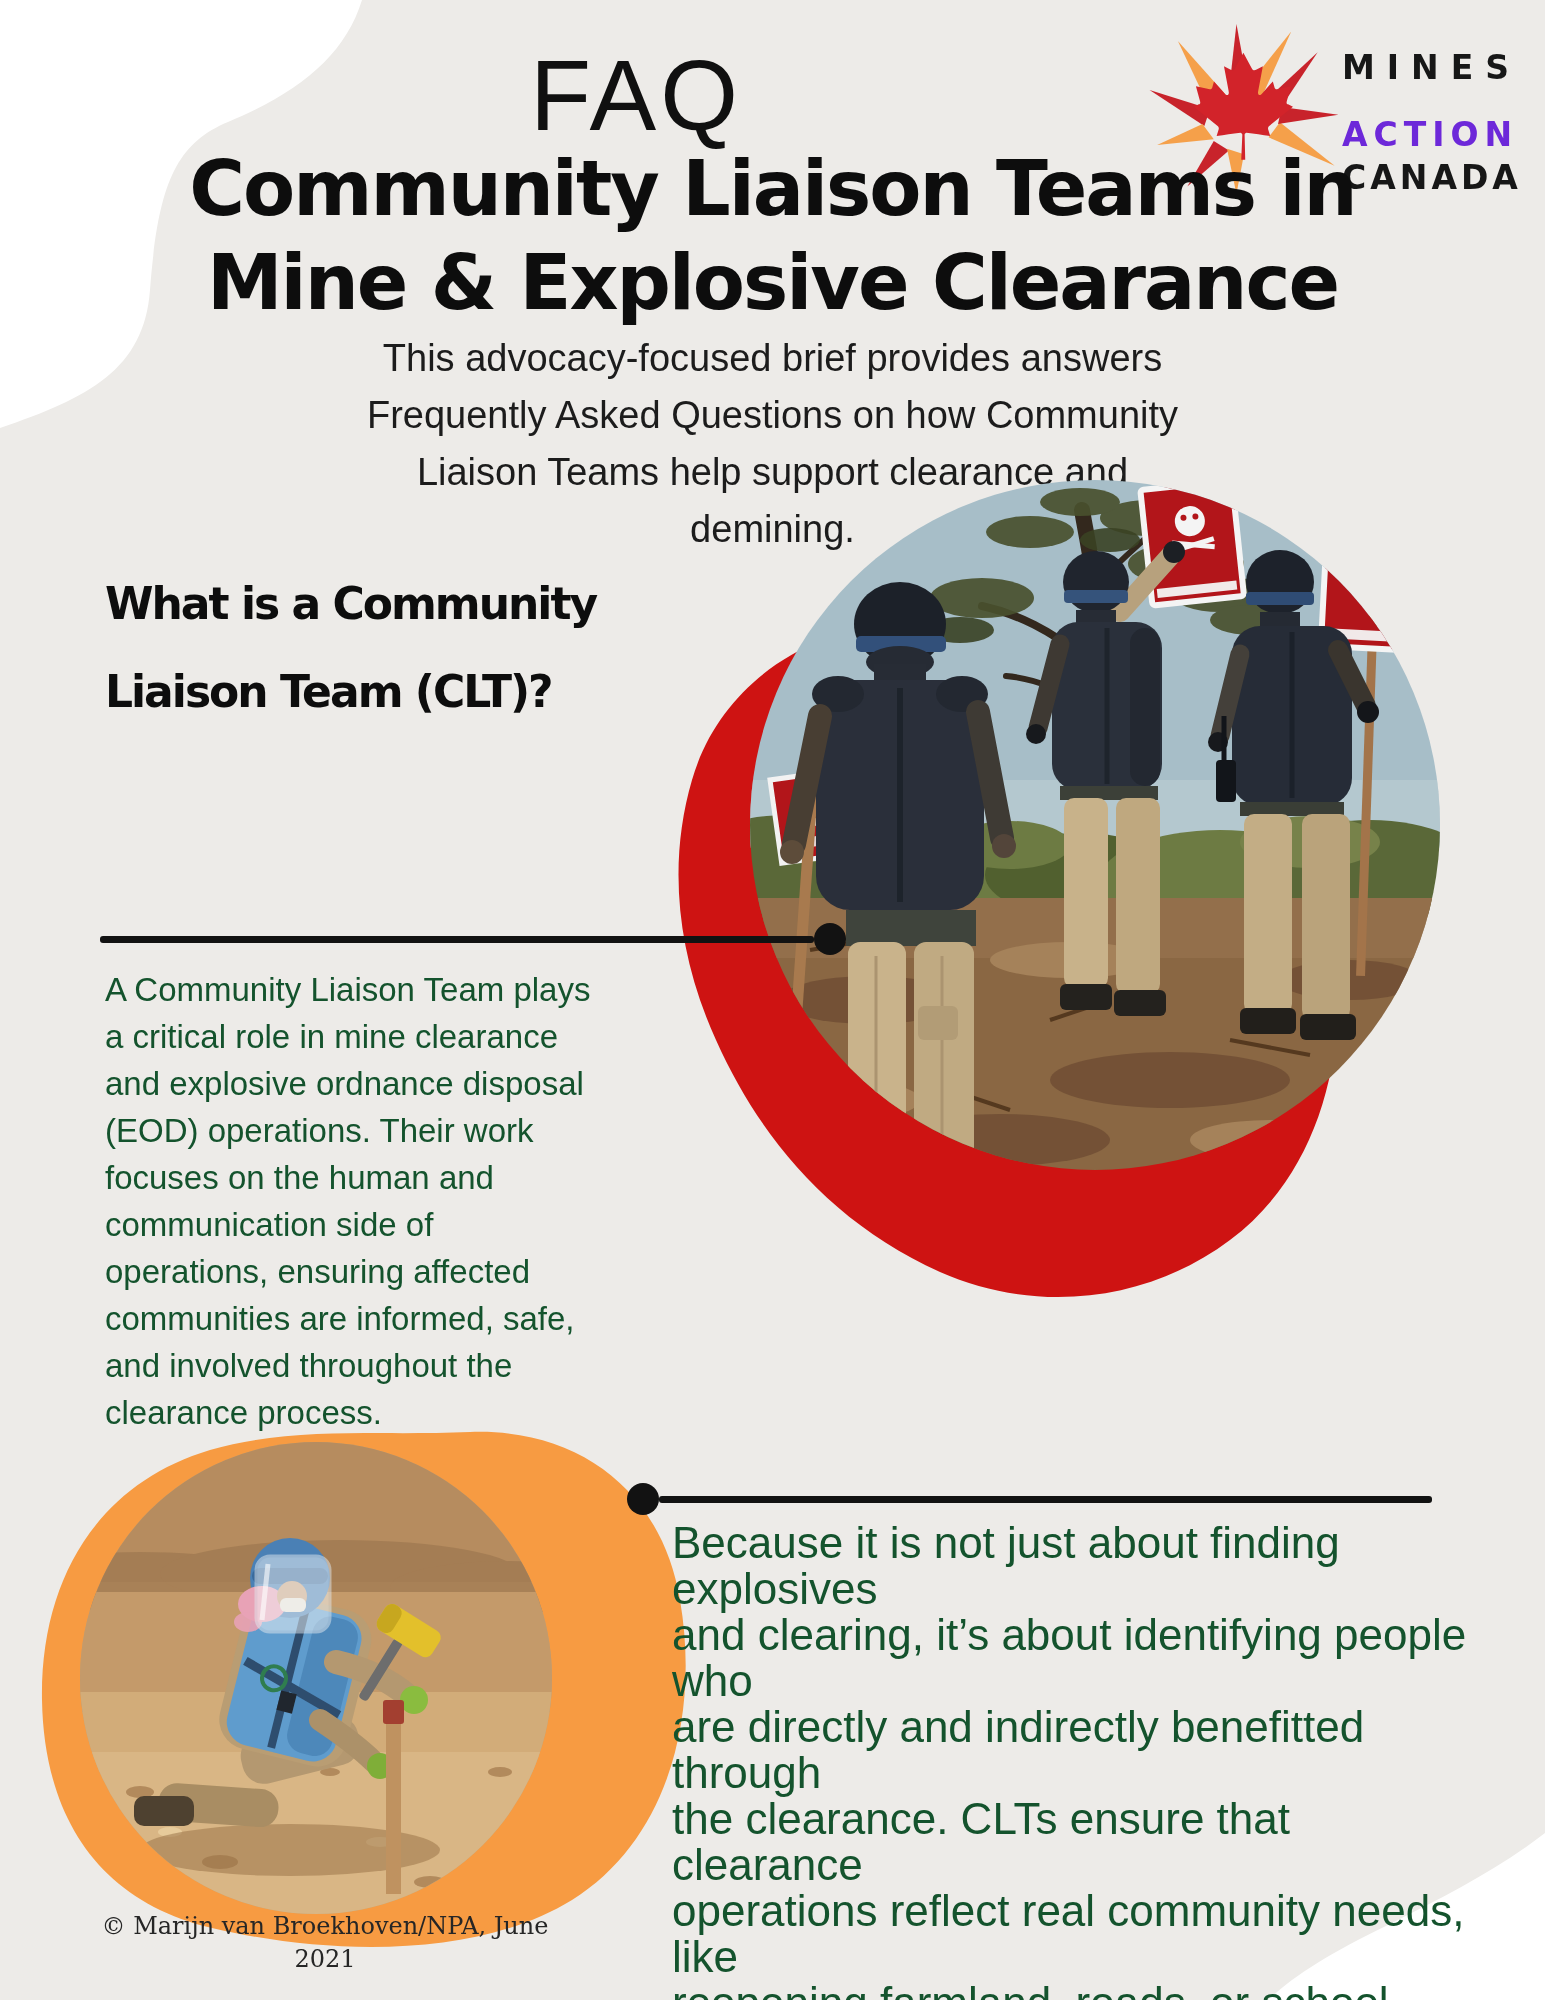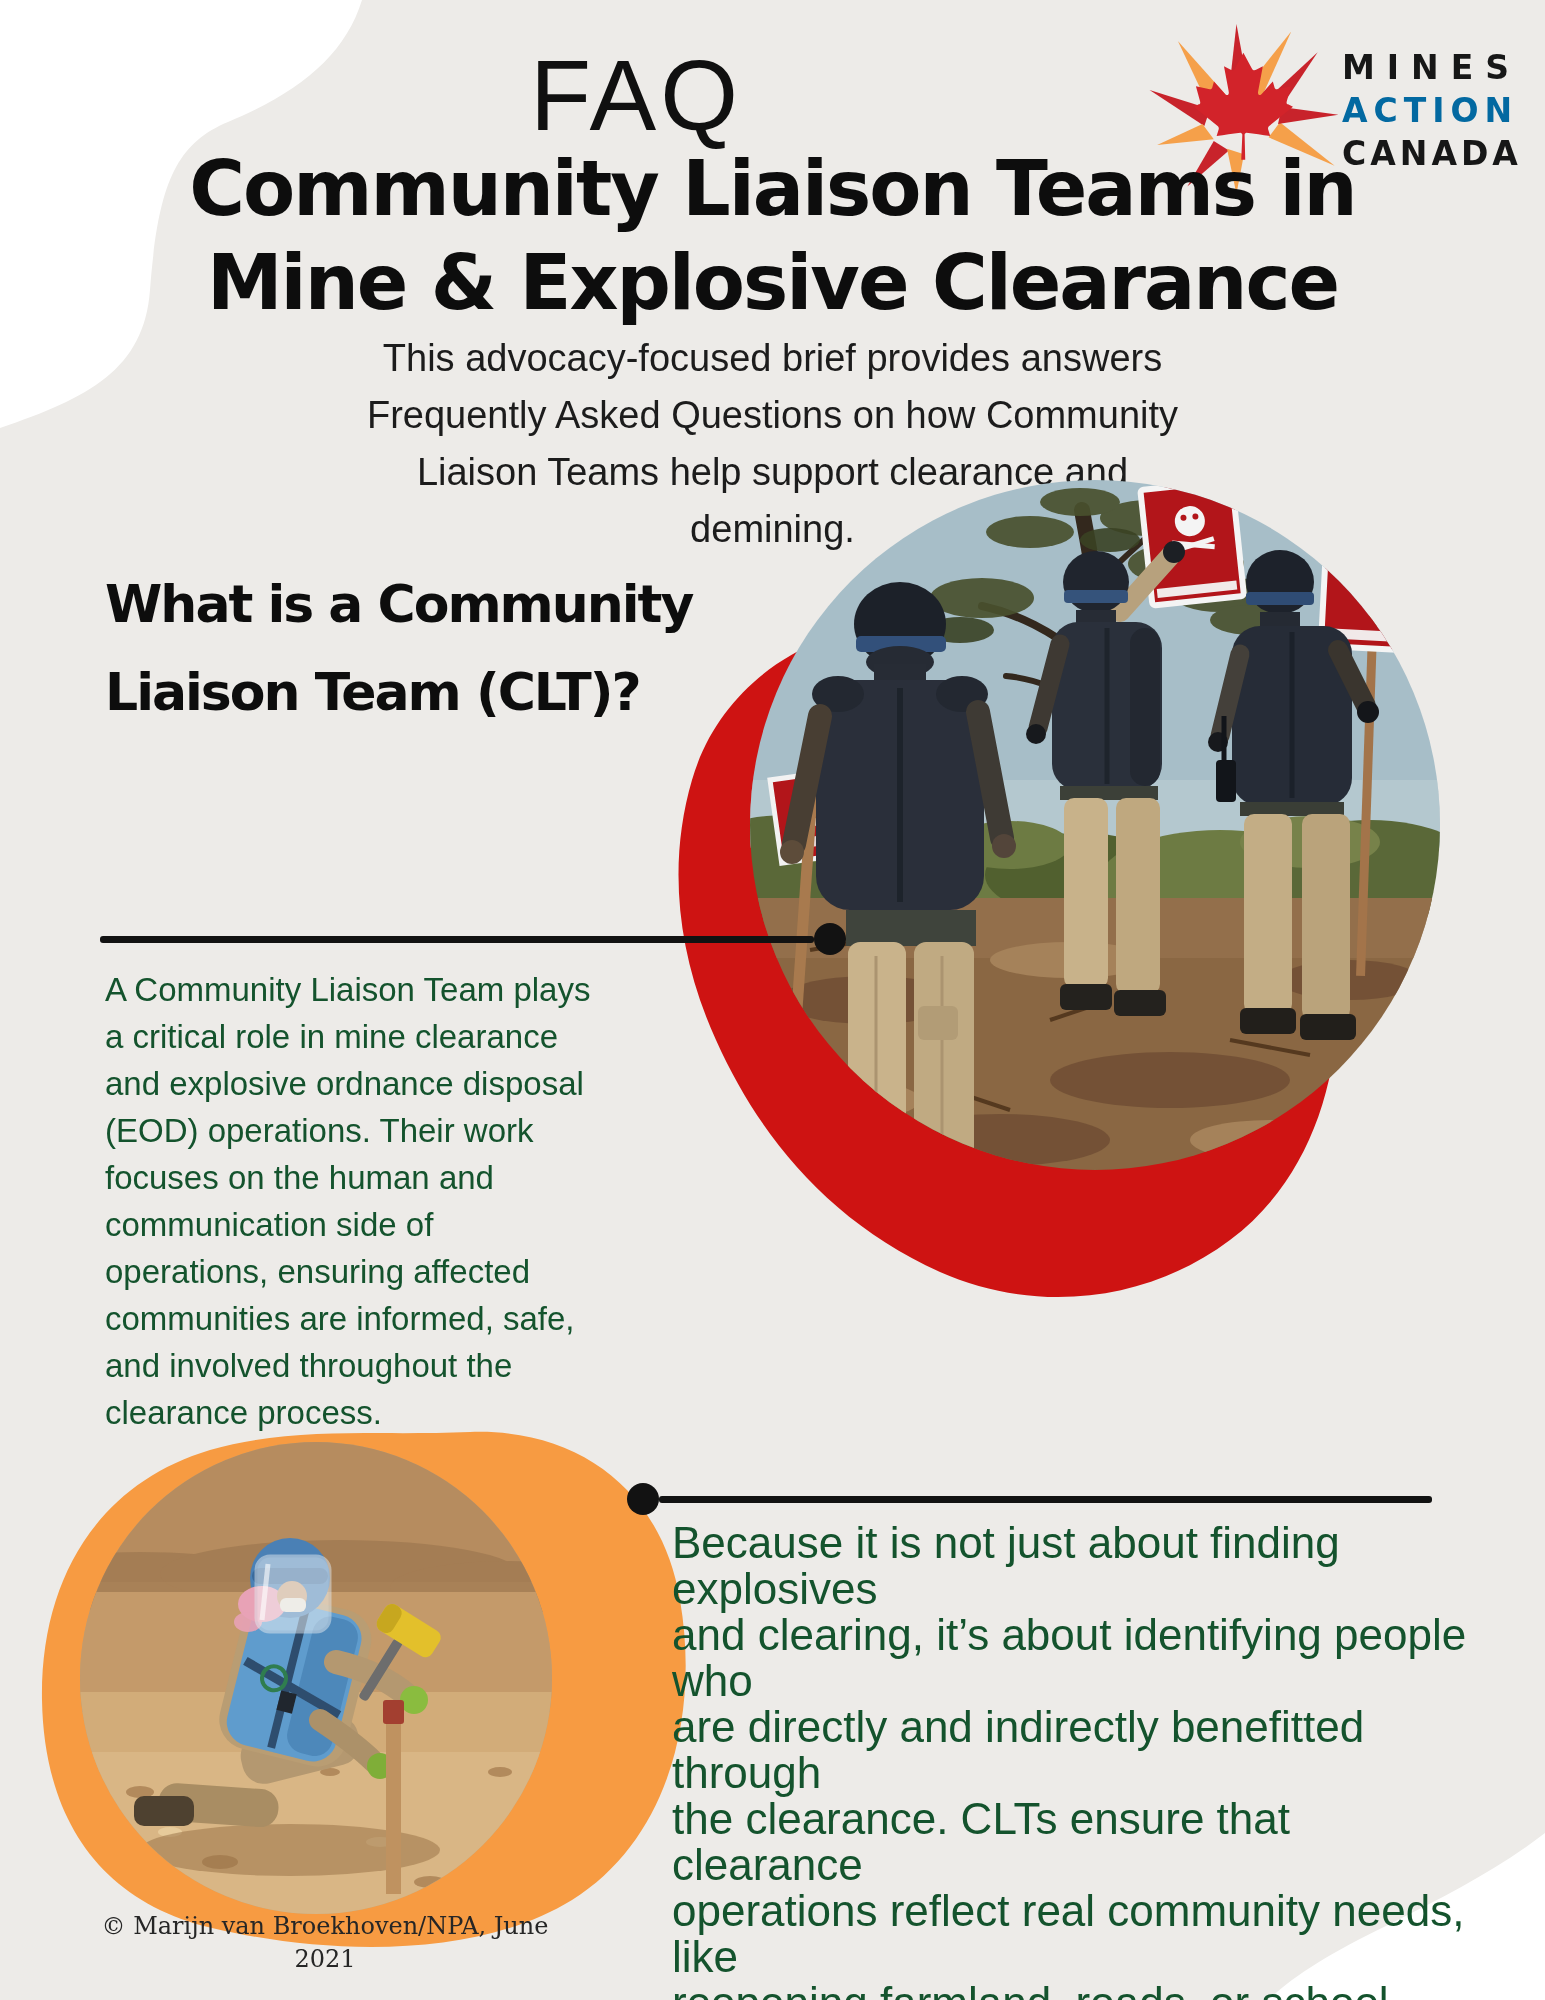--- a/index.html
+++ b/index.html
@@ -25,7 +25,7 @@
   .logo-text{left:1342px;top:46px;font-family:"DejaVu Sans",sans-serif;font-weight:700;
              font-size:33px;line-height:43px;color:#171717;}
   .logo-line-mines{letter-spacing:12px;}
-  .logo-line-action{color:#0369a1;letter-spacing:6px;}
+  .logo-line-action{color:#6d28d9;letter-spacing:6px;margin-top:24px;}
   .logo-line-canada{letter-spacing:4px;}
 
   

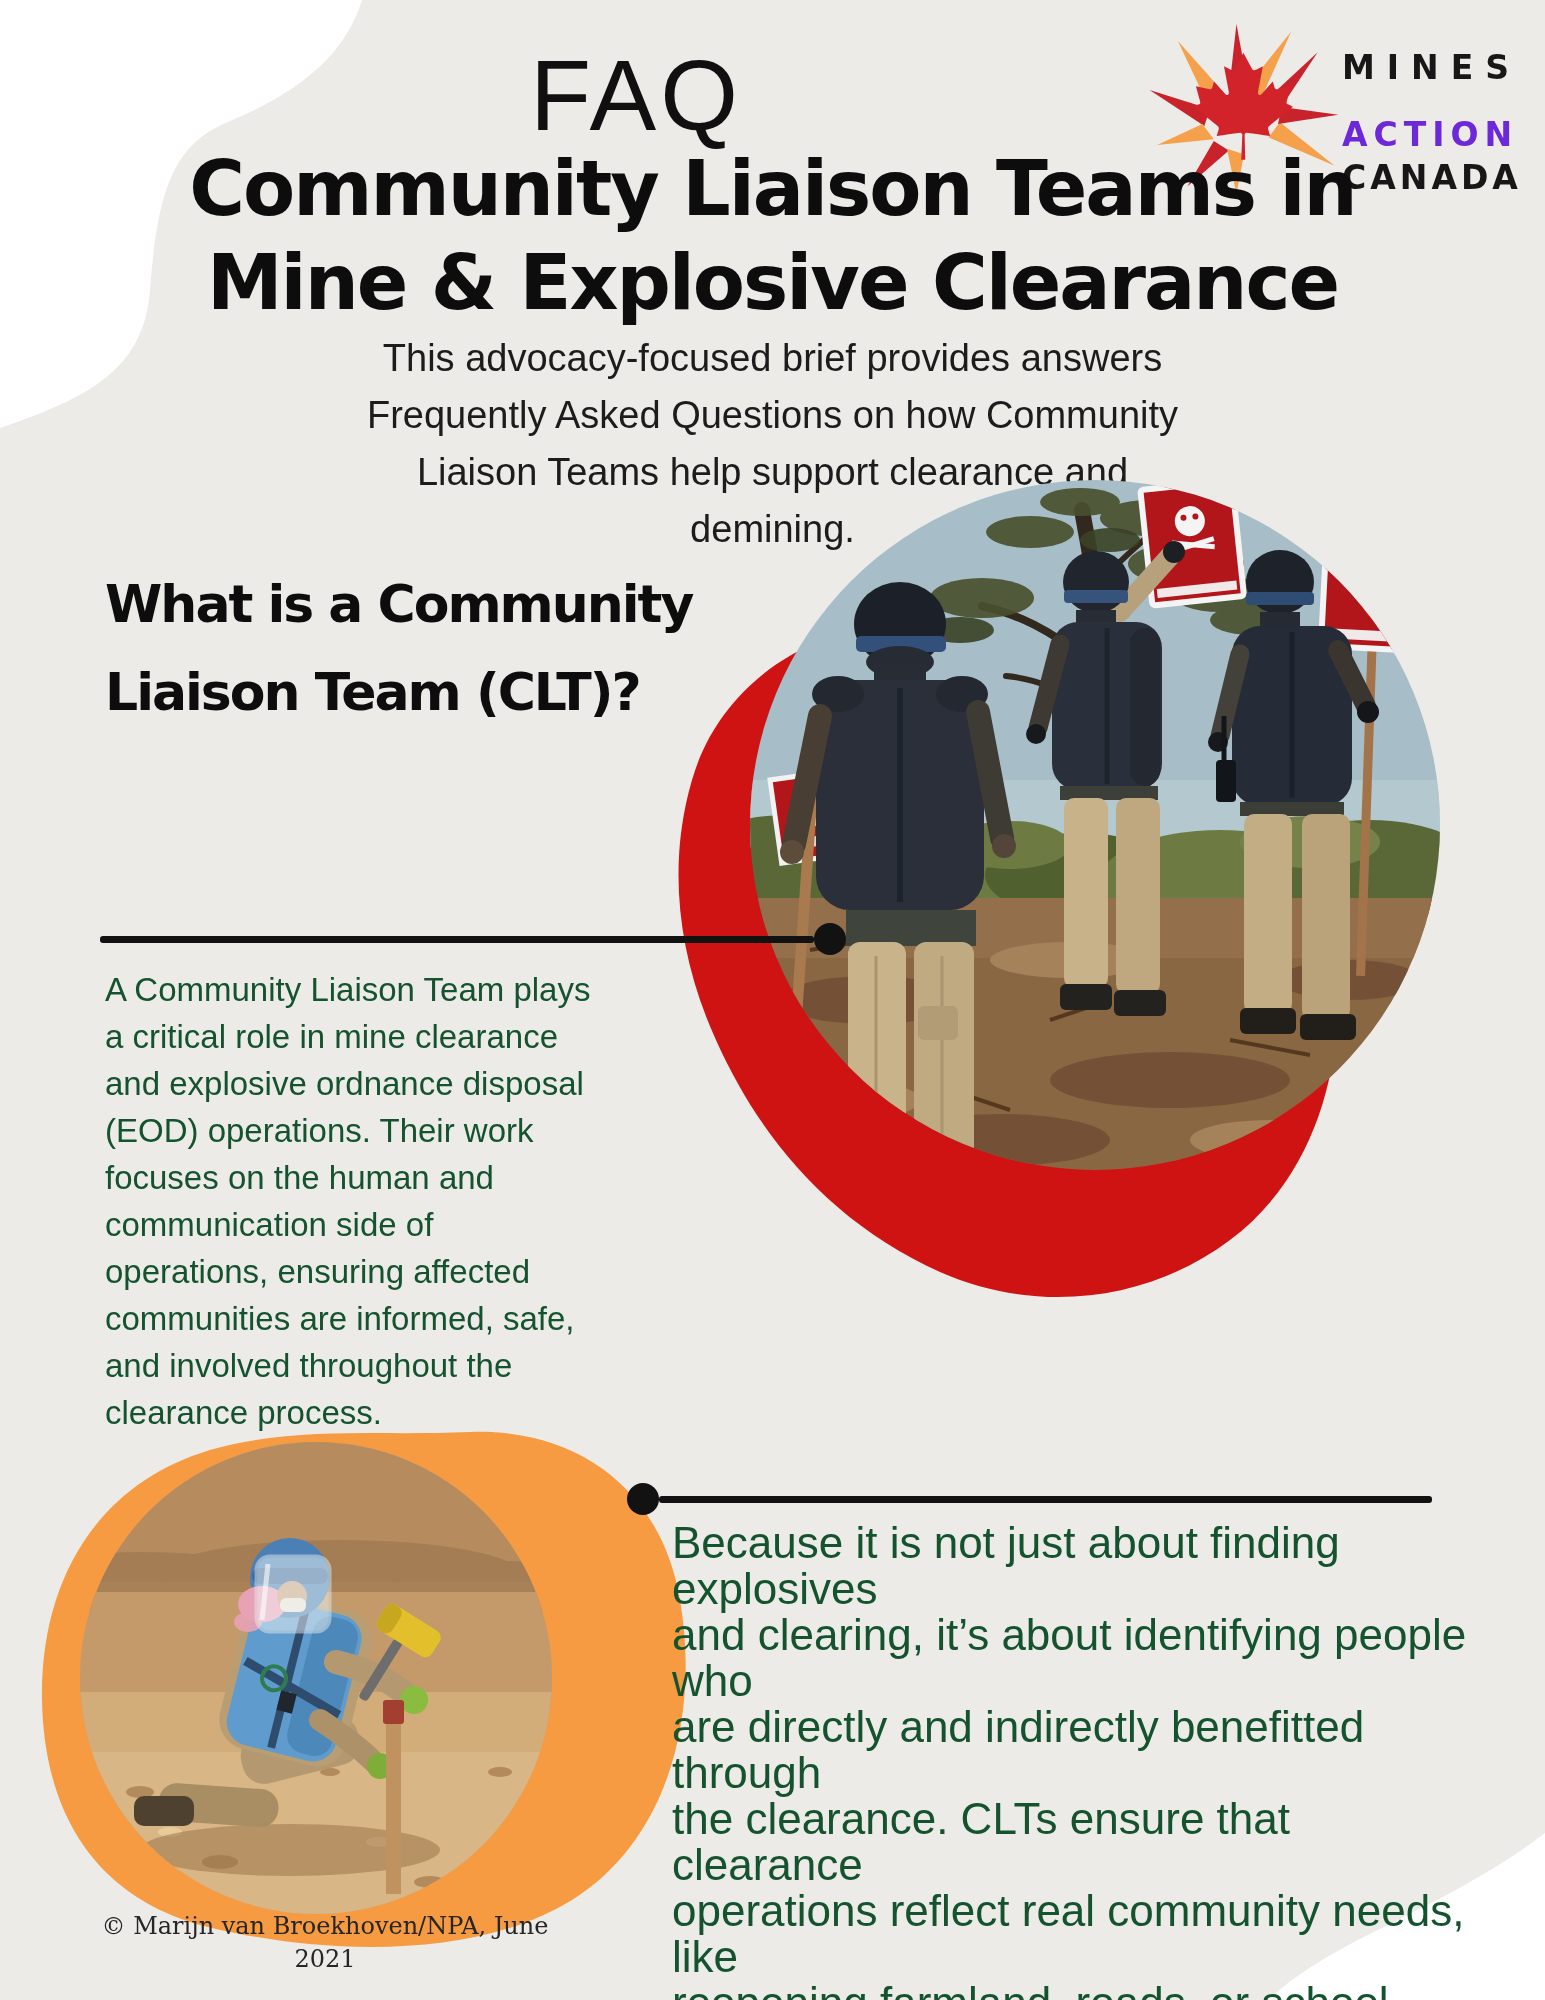--- a/index.html
+++ b/index.html
@@ -29,7 +29,7 @@
   .logo-line-canada{letter-spacing:4px;}
 
   
-  .h2{font-family:"DejaVu Sans",sans-serif;font-weight:700;font-size:52px;line-height:88px;
+  .h2{font-family:"DejaVu Sans",sans-serif;font-weight:700;font-size:44px;line-height:88px;
       letter-spacing:-2px;color:#0d0d0d;}
   .h2-what{left:105px;top:560px;width:720px;}
   .h2-why{left:700px;top:1302px;width:845px;}

